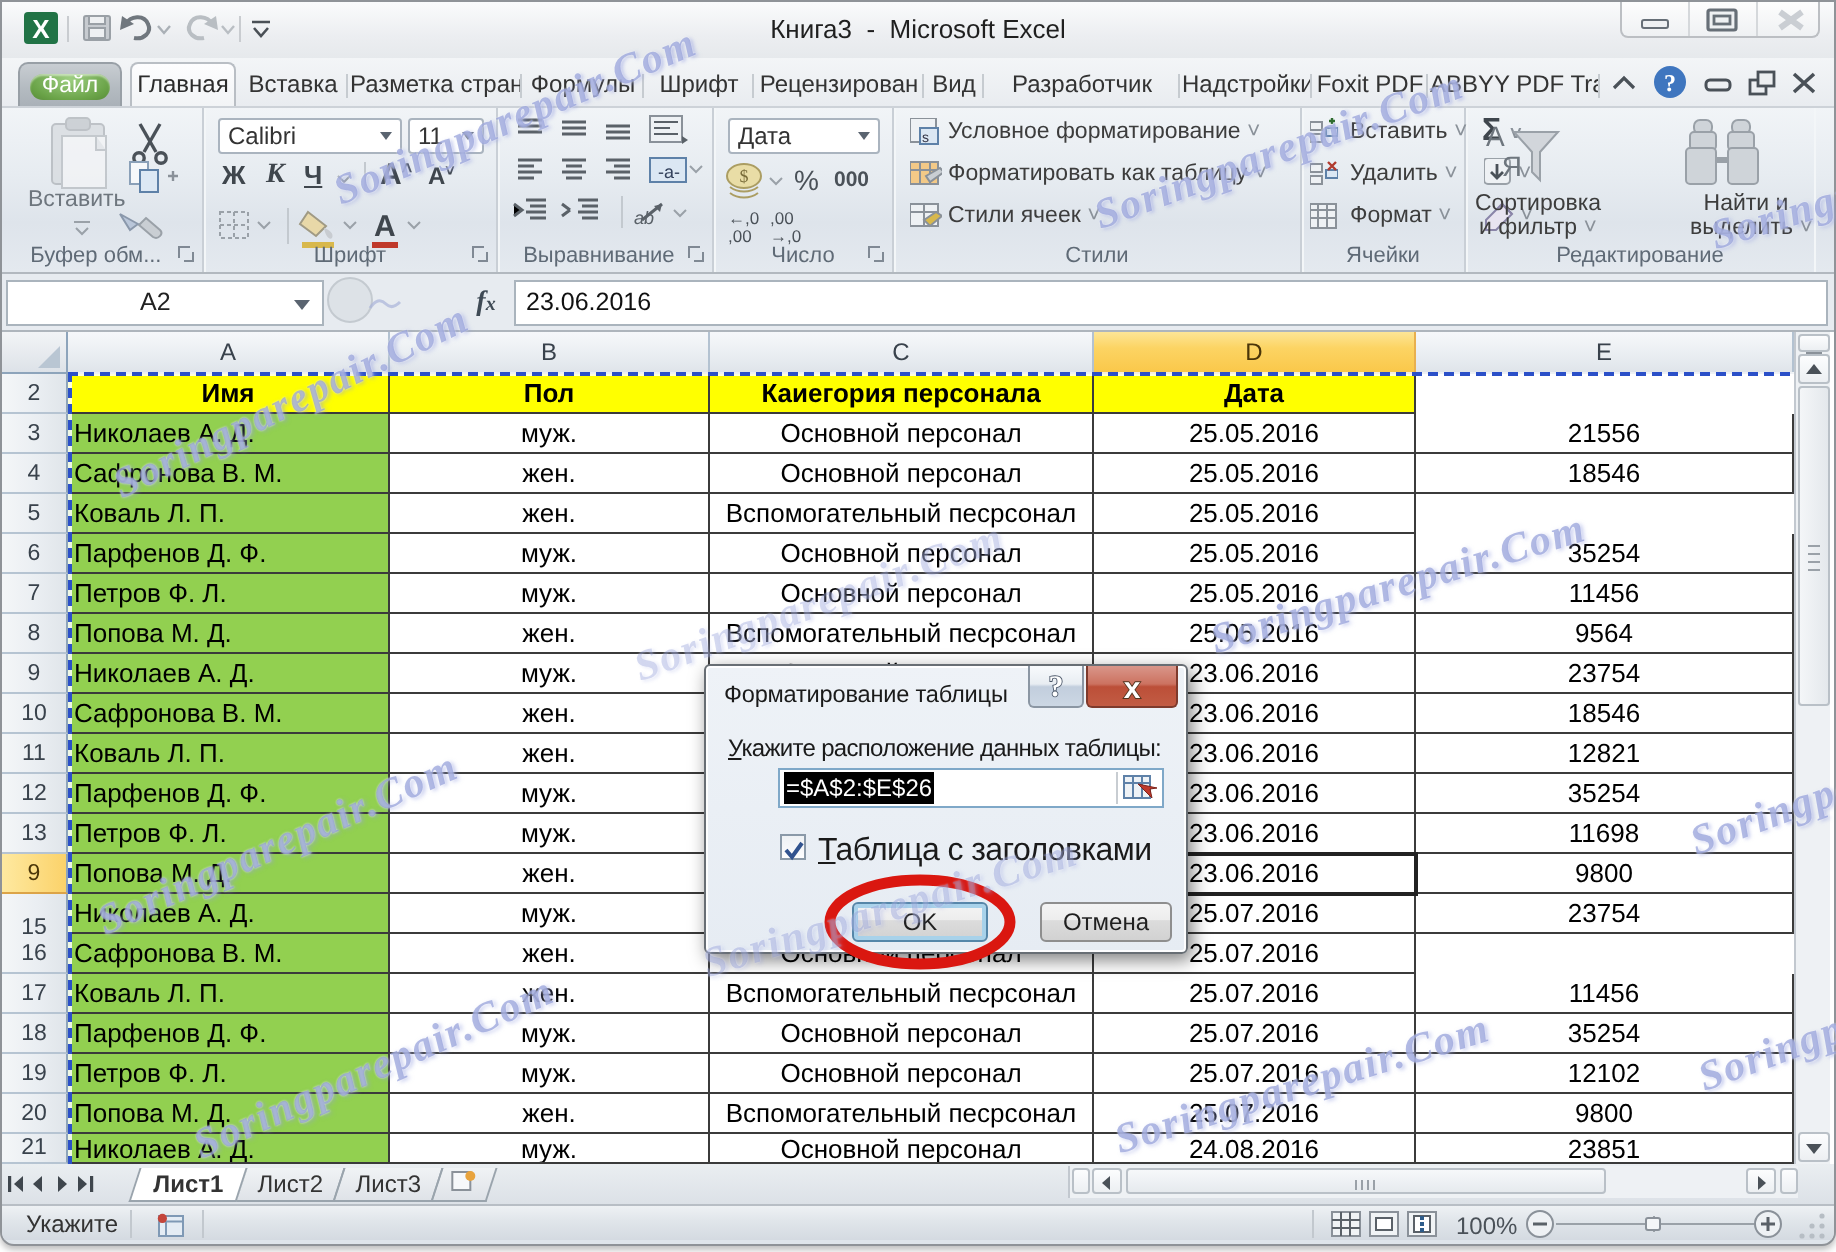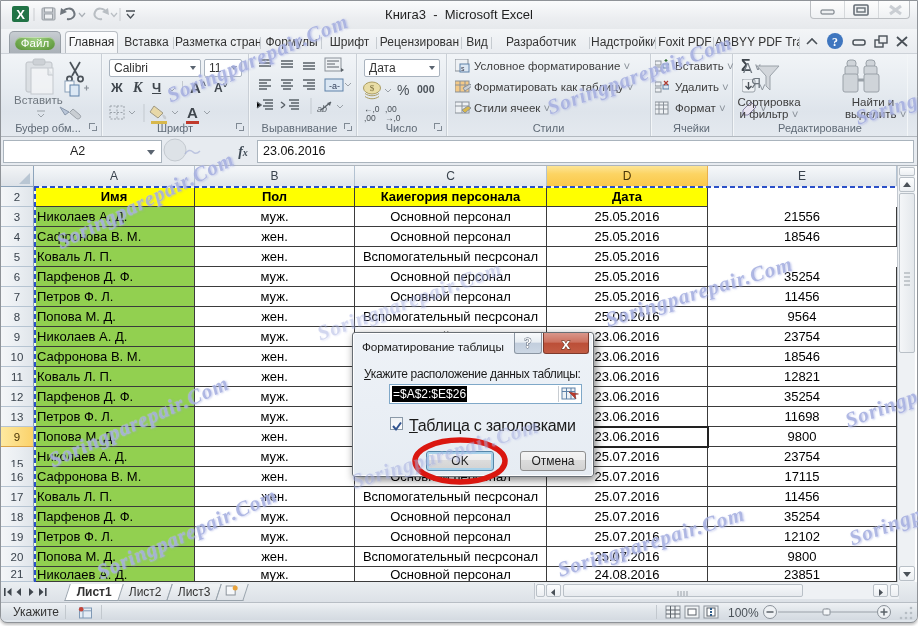--- a/index.html
+++ b/index.html
@@ -436,7 +436,6 @@
 <div class="cell" style="left:194px;top:301px;width:160px;height:20px">жен.</div>
 <div class="cell" style="left:354px;top:301px;width:192px;height:20px">Основной персонал</div>
 <div class="cell" style="left:546px;top:301px;width:161px;height:20px">25.07.2016</div>
-<div class="cell" style="left:707px;top:301px;width:189px;height:20px">17115</div>
 <div class="rowhdr" style="top:321px;height:20px">17</div>
 <div class="cell green" style="left:33px;top:321px;width:161px;height:20px;padding-left:3px">Коваль Л. П.</div>
 <div class="cell" style="left:194px;top:321px;width:160px;height:20px">жен.</div>

